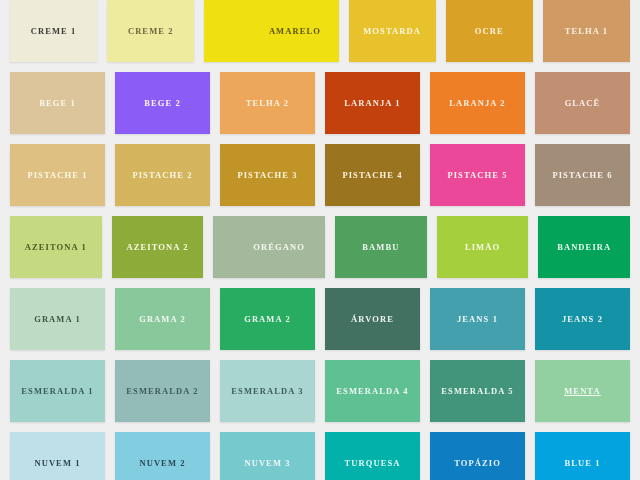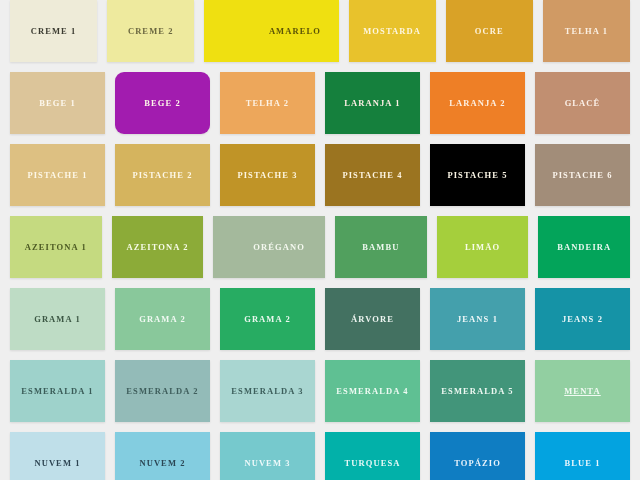--- a/index.html
+++ b/index.html
@@ -86,7 +86,7 @@
       <div class="swatch" style="background: rgb(220, 197, 154);">
         <span class="swatch-label" style="color: rgb(253, 248, 238);">BEGE 1</span>
       </div>
-      <div class="swatch" style="background: #a21caf; border-radius: 9px;">
+      <div class="swatch" style="background: #8b5cf6;">
         <span class="swatch-label" style="color: rgb(253, 247, 233);">BEGE 2</span>
       </div>
       <div class="swatch" style="background: rgb(237, 167, 91);">

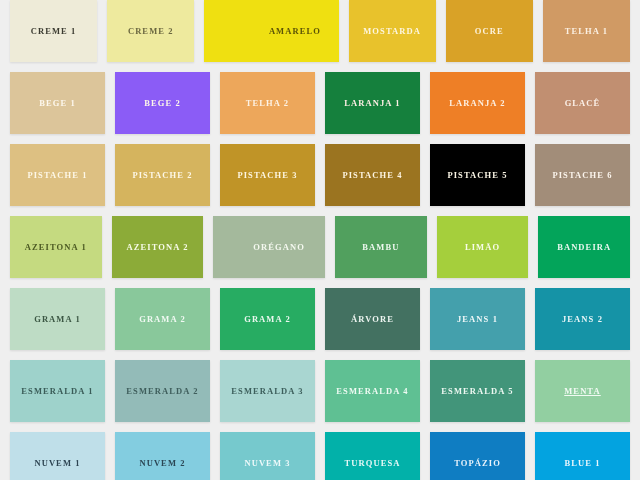--- a/index.html
+++ b/index.html
@@ -92,7 +92,7 @@
       <div class="swatch" style="background: rgb(237, 167, 91);">
         <span class="swatch-label" style="color: rgb(253, 242, 228);">TELHA 2</span>
       </div>
-      <div class="swatch" style="background: #15803d;">
+      <div class="swatch" style="background: #c2410c;">
         <span class="swatch-label" style="color: rgb(253, 238, 229);">LARANJA 1</span>
       </div>
       <div class="swatch" style="background: rgb(238, 127, 38);">

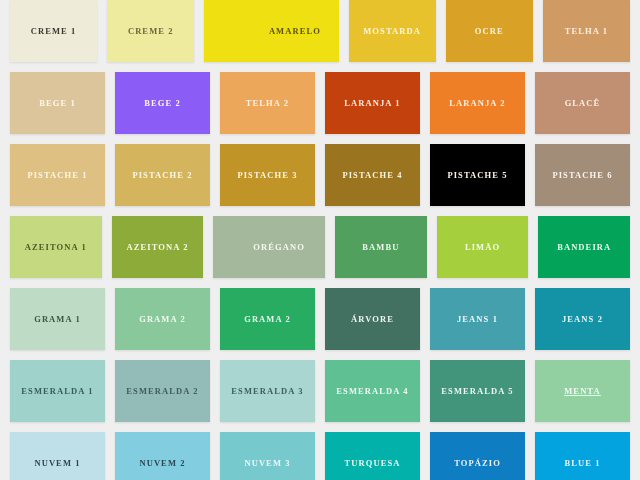--- a/index.html
+++ b/index.html
@@ -116,7 +116,7 @@
       <div class="swatch" style="background: rgb(155, 116, 32);">
         <span class="swatch-label" style="color: rgb(253, 244, 224);">PISTACHE 4</span>
       </div>
-      <div class="swatch" style="background: #000000;">
+      <div class="swatch" style="background: #ec4899;">
         <span class="swatch-label" style="color: rgb(251, 246, 230);">PISTACHE 5</span>
       </div>
       <div class="swatch" style="background: rgb(162, 141, 121);">

